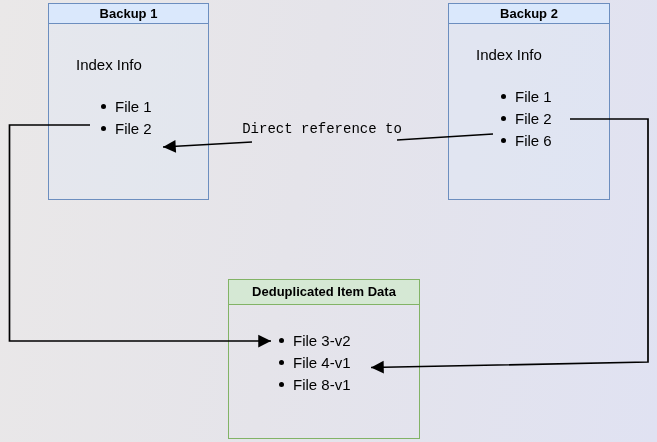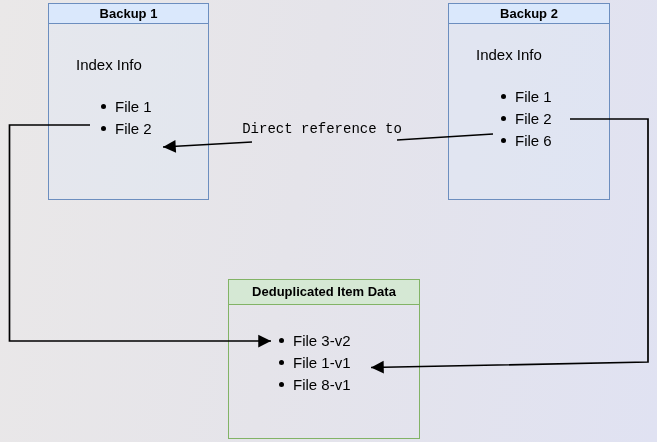--- a/index.html
+++ b/index.html
@@ -139,7 +139,7 @@
           <span>File 3-v2</span>
         </li>
       <li>
-          <span>File 1-v1</span>
+          <span>File 4-v1</span>
         </li>
       <li>
           <span>File 8-v1</span>

